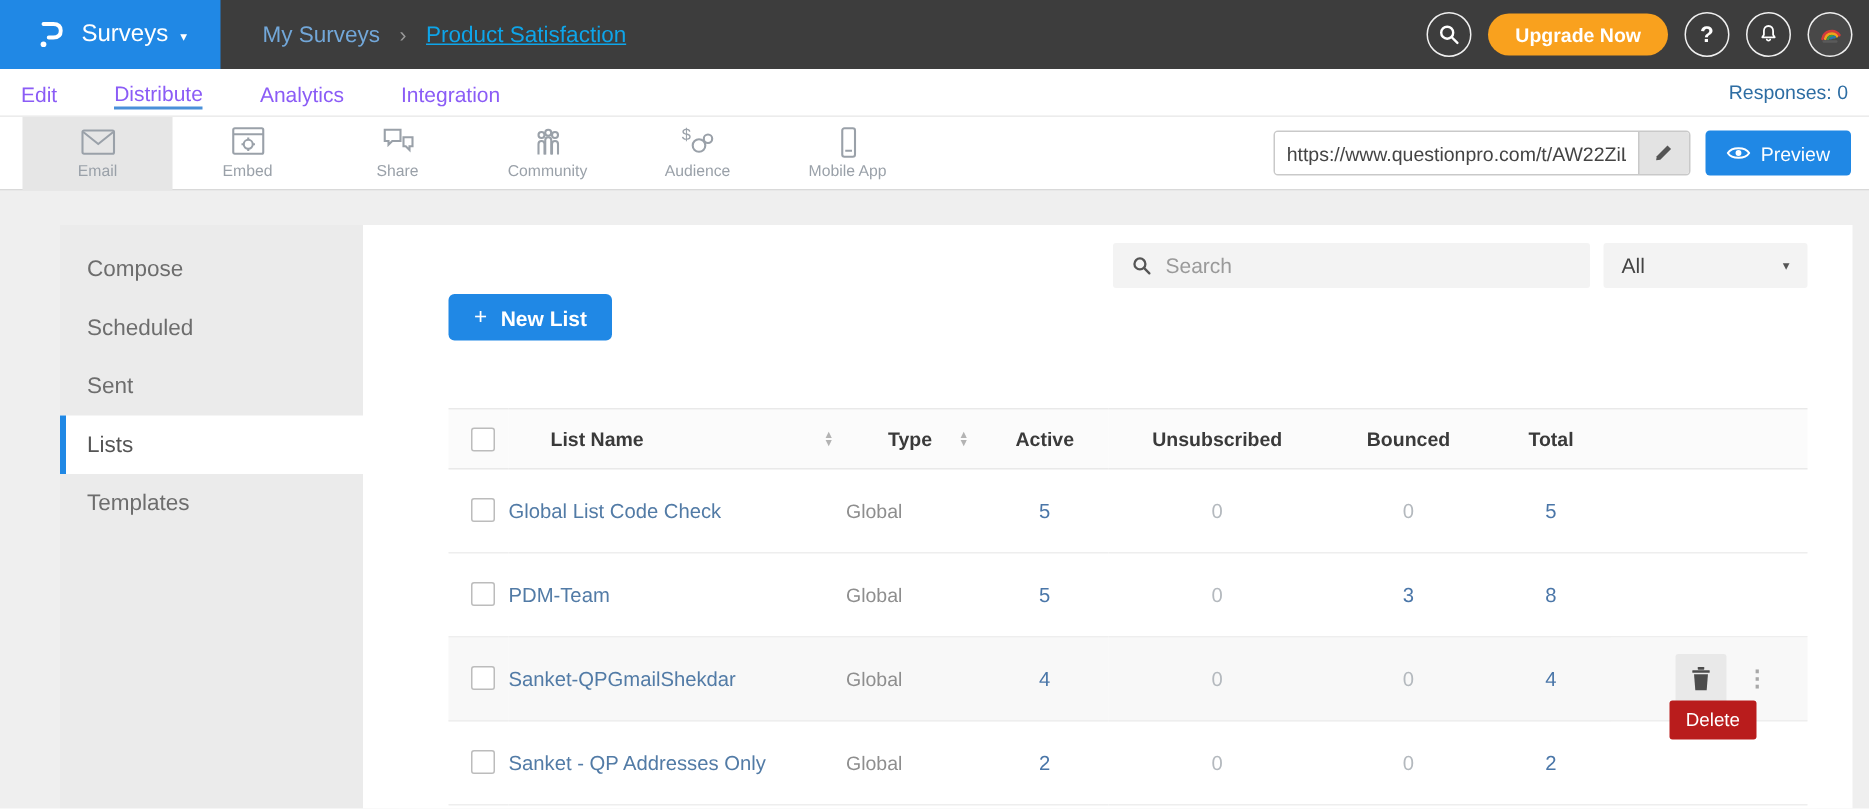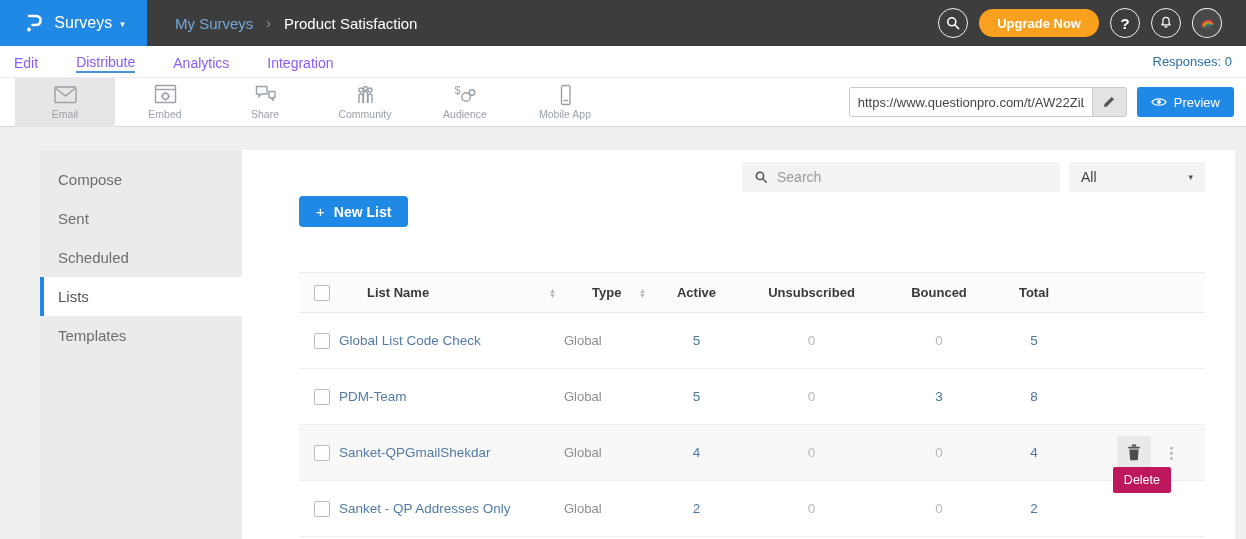--- a/index.html
+++ b/index.html
@@ -22,7 +22,7 @@
   .crumbs { display:flex; align-items:center; margin-left:28px; font-size:15px; }
   .crumb-parent { color:#72a7d9; cursor:pointer; }
   .crumb-sep { color:#9a9a9a; margin:0 13px; font-size:14px; }
-  .crumb-current { color:#ffffff; }
+  .crumb-current { color:#0ea5e9;text-decoration:underline; }
   .top-right { margin-left:auto; display:flex; align-items:center; gap:11px; padding-right:24px; }
   .circle-btn {
     width:30px; height:30px; border:1.5px solid rgba(255,255,255,.92); border-radius:50%;

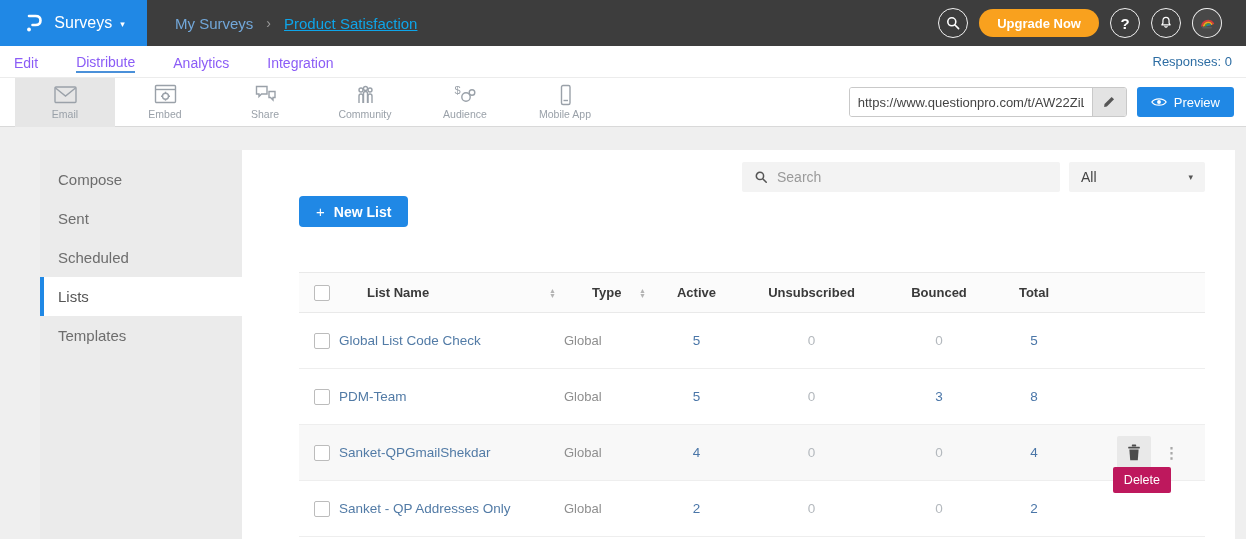--- a/index.html
+++ b/index.html
@@ -23,7 +23,7 @@
   .crumb-parent { color:#72a7d9; cursor:pointer; }
   .crumb-sep { color:#9a9a9a; margin:0 13px; font-size:14px; }
   .crumb-current { color:#0ea5e9;text-decoration:underline; }
-  .top-right { margin-left:auto; display:flex; align-items:center; gap:11px; padding-right:24px; }
+  .top-right { margin-left:auto; display:flex; align-items:center; gap:11px; padding-right:11px; }
   .circle-btn {
     width:30px; height:30px; border:1.5px solid rgba(255,255,255,.92); border-radius:50%;
     display:flex; align-items:center; justify-content:center; color:#fff; cursor:pointer;

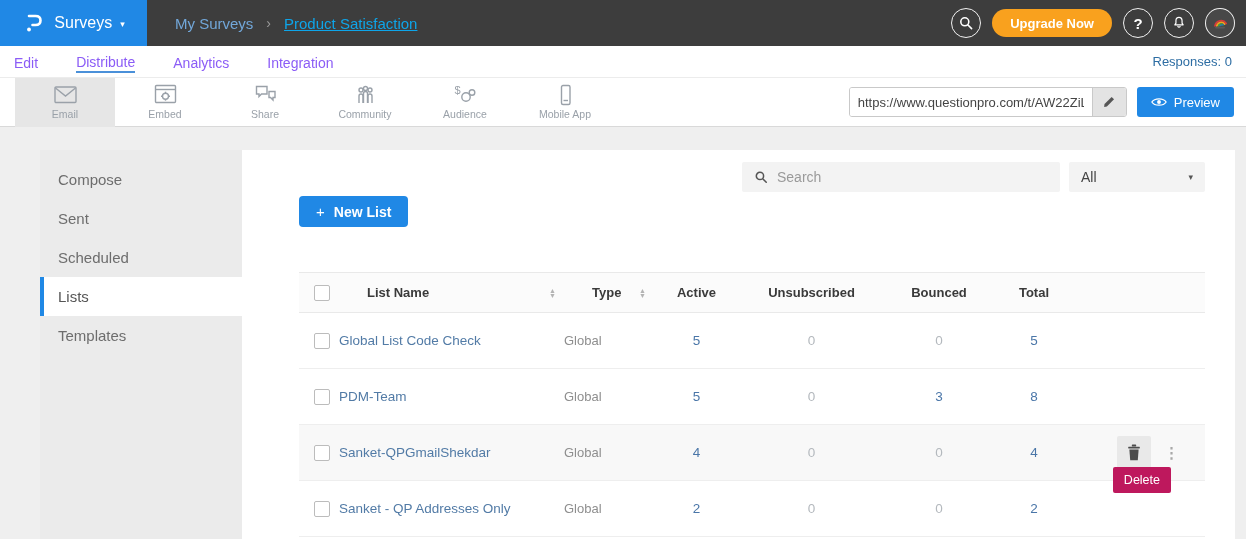--- a/index.html
+++ b/index.html
@@ -263,8 +263,8 @@
 <div class="card">
   <div class="sidenav">
     <div class="side-item">Compose</div>
+    <div class="side-item">Scheduled</div>
     <div class="side-item">Sent</div>
-    <div class="side-item">Scheduled</div>
     <div class="side-item active">Lists</div>
     <div class="side-item">Templates</div>
   </div>

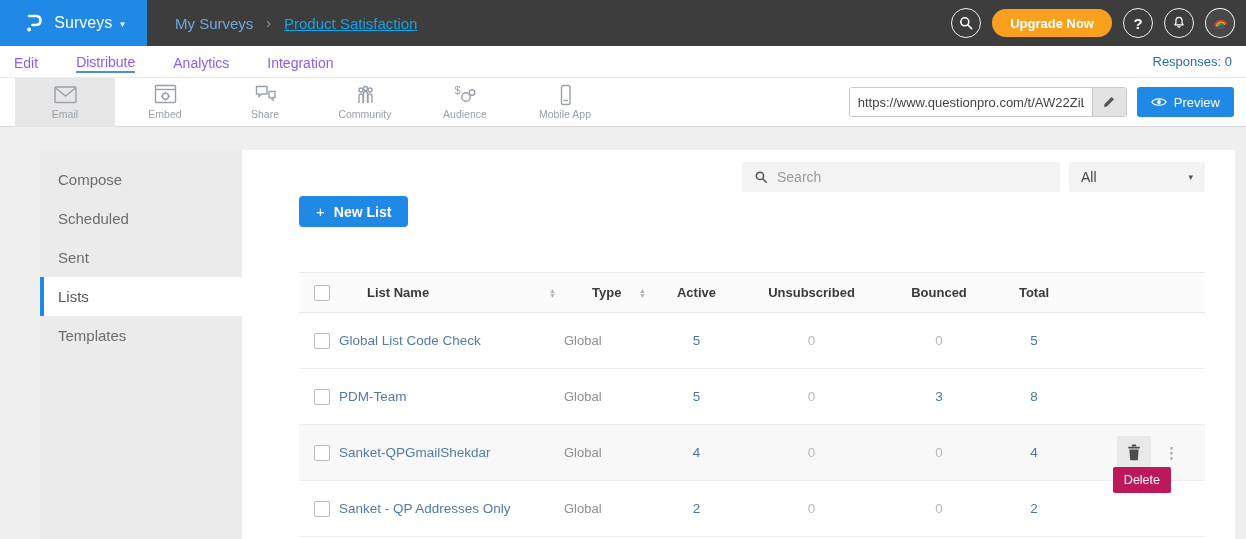--- a/index.html
+++ b/index.html
@@ -129,7 +129,7 @@
   }
   .row-menu { color:#a8a8a8; font-size:15px; font-weight:bold; cursor:pointer; line-height:1; }
   .tooltip {
-    position:absolute; top:42px; right:34px; background:#be185d; color:#fff; font-size:12.5px;
+    position:absolute; top:42px; right:34px; background:#b91c1c; color:#fff; font-size:12.5px;
     padding:6px 11px; border-radius:2px; z-index:5; white-space:nowrap;
   }
 </style>

